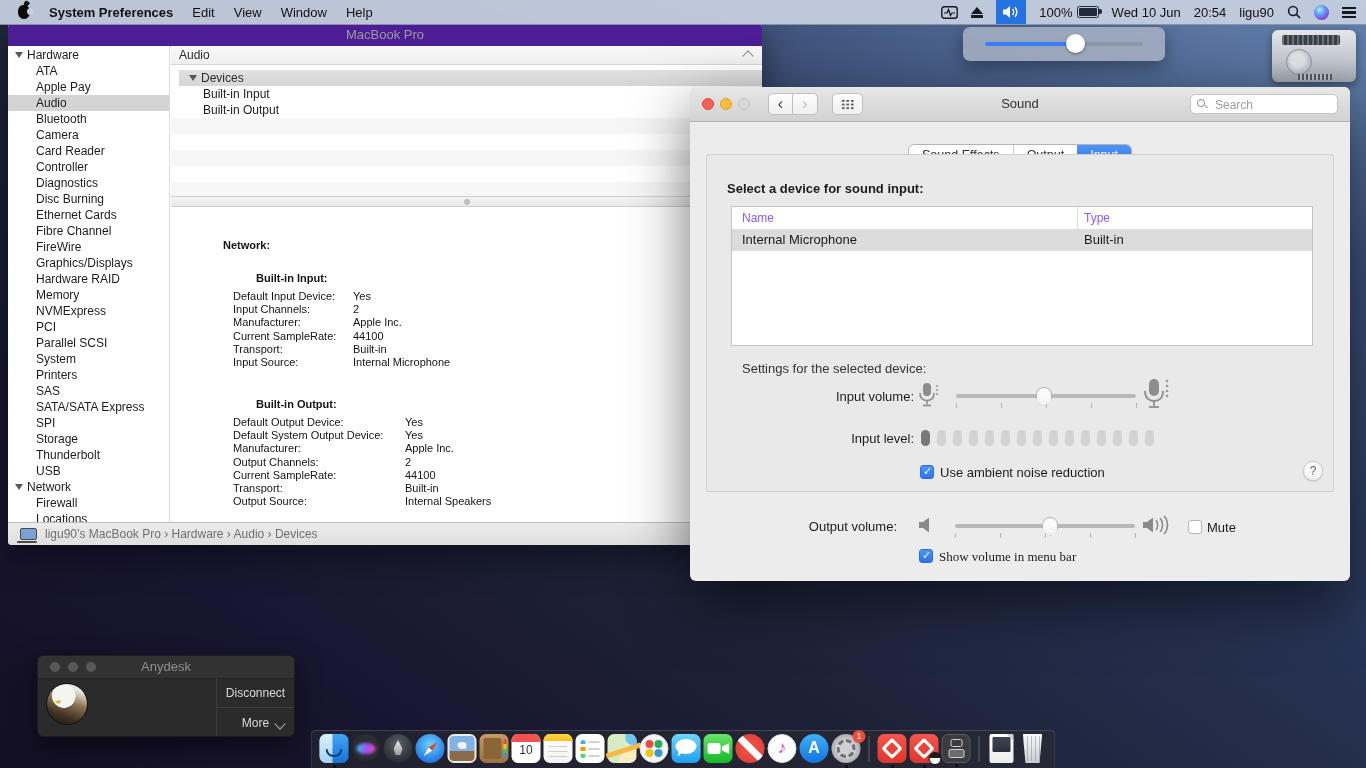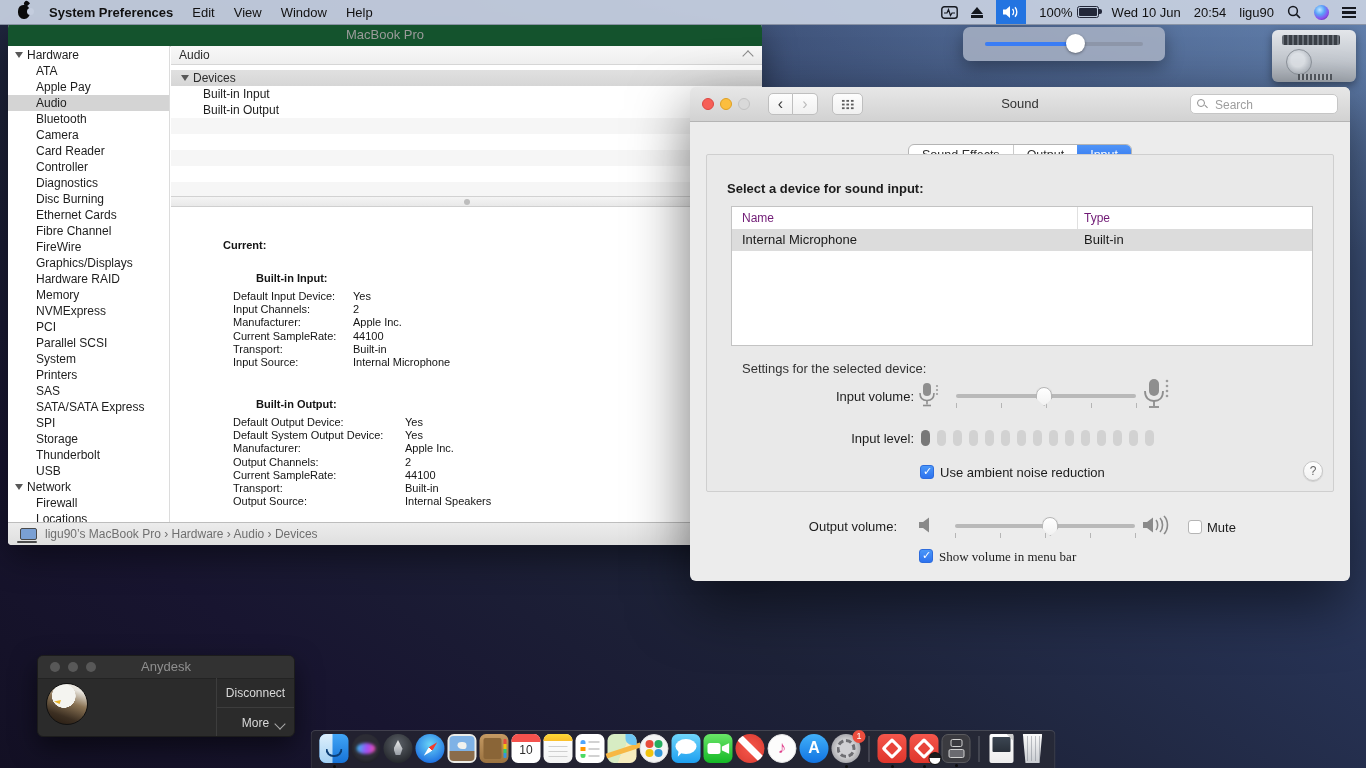--- a/index.html
+++ b/index.html
@@ -41,7 +41,7 @@
   
   .si-win{left:8px;top:24px;width:754px;height:521px;background:#fff;border-radius:4px;
     box-shadow:0 12px 34px rgba(0,0,0,.45);z-index:10;overflow:hidden;}
-  .si-title{position:absolute;left:0;top:0;right:0;height:22px;background:#14532d;border-bottom:1px solid #d3d3d3;
+  .si-title{position:absolute;left:0;top:0;right:0;height:22px;background:#4c1d95;border-bottom:1px solid #d3d3d3;
     text-align:center;font-size:13px;line-height:22px;color:#9b9b9b;}
   .si-side{position:absolute;left:0;top:22px;bottom:23px;width:162px;background:#fff;border-right:1px solid #dcdcdc;
     overflow:hidden;font-size:12px;color:#1d1d1d;padding-top:1px;box-sizing:border-box;}

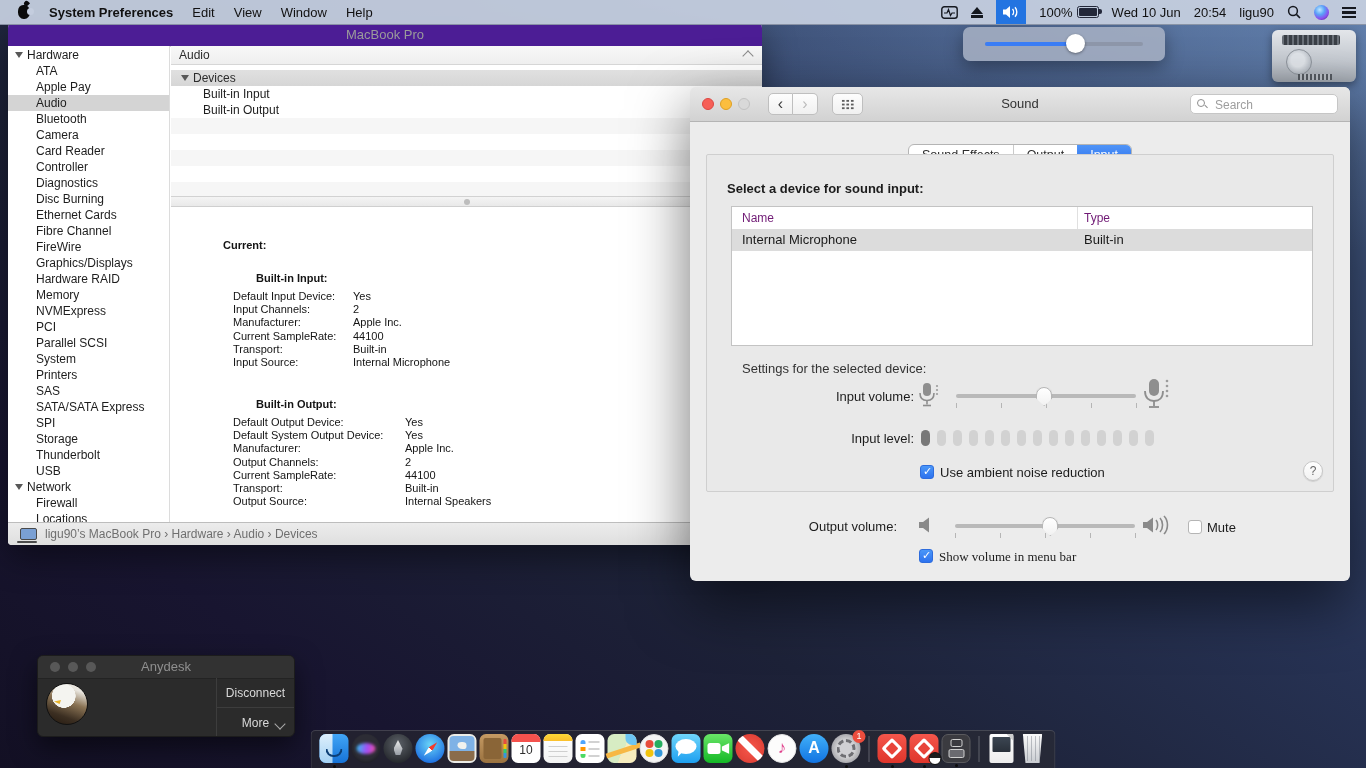--- a/index.html
+++ b/index.html
@@ -54,7 +54,7 @@
   .si-hdr{position:absolute;left:0;top:0;right:0;height:18px;background:linear-gradient(#f8f8f8,#efefef);
     border-bottom:1px solid #d6d6d6;font-size:12px;line-height:18px;color:#2c2c2c;padding-left:8px;}
   .chev-up{position:absolute;right:10px;top:6px;width:7px;height:7px;border-left:1.5px solid #8a8a8a;border-top:1.5px solid #8a8a8a;transform:rotate(45deg);}
-  .si-group{position:absolute;left:0;top:24px;right:0;height:16px;background:linear-gradient(#e0e0e0,#d6d6d6);
+  .si-group{position:absolute;left:8px;top:24px;right:0;height:16px;background:linear-gradient(#e0e0e0,#d6d6d6);
     font-size:12px;line-height:16px;color:#2c2c2c;display:flex;align-items:center;padding-left:10px;box-sizing:border-box;}
   .si-item{position:absolute;left:0;right:0;height:16px;font-size:12px;line-height:16px;color:#1d1d1d;padding-left:32px;}
   .si-stripes{position:absolute;left:0;top:72px;right:0;height:78px;

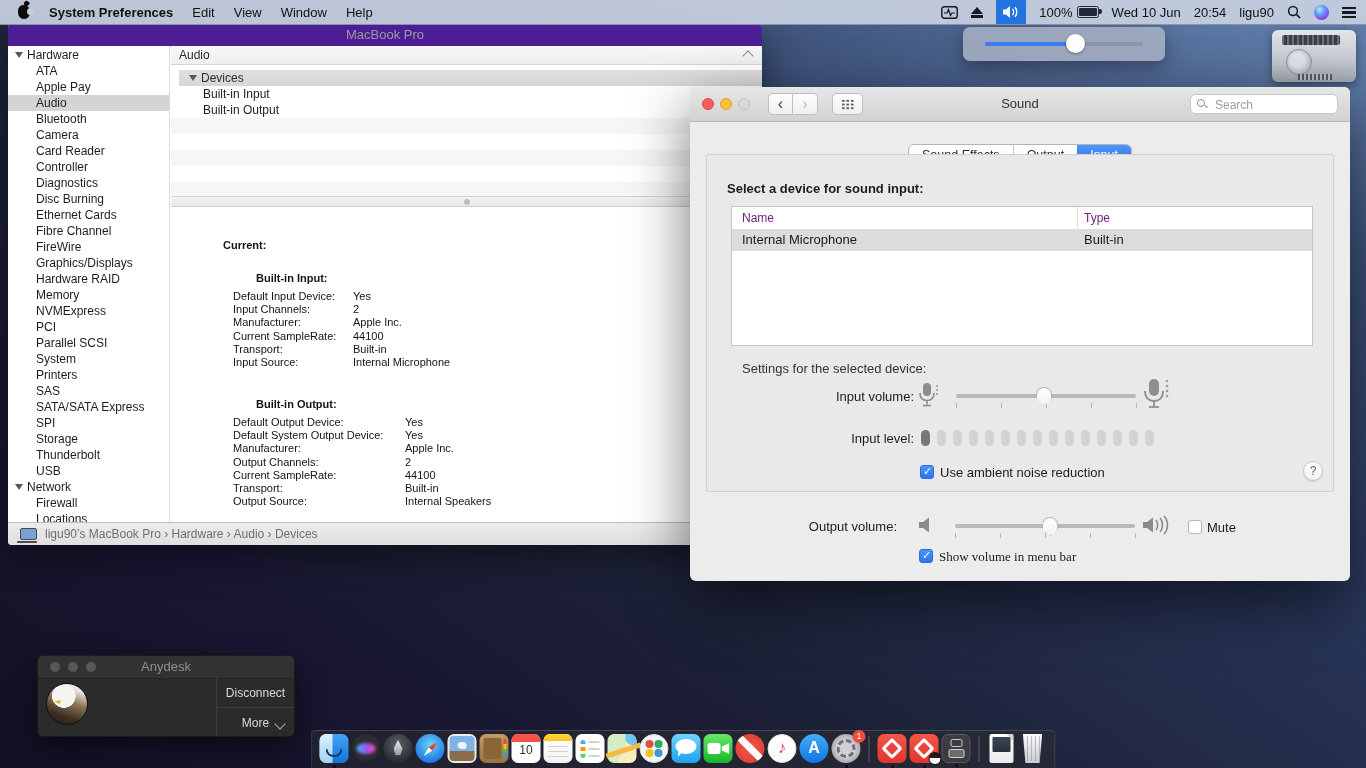--- a/index.html
+++ b/index.html
@@ -112,7 +112,7 @@
     border-radius:2px;box-sizing:border-box;}
   .sel-label{position:absolute;left:20px;top:26px;font-size:13px;font-weight:bold;color:#1c1c1c;}
   .dtable{position:absolute;left:24px;top:51px;width:582px;height:140px;background:#fff;border:1px solid #c3c3c3;box-sizing:border-box;}
-  .dt-head{position:absolute;left:0;top:0;right:0;height:22px;border-bottom:1px solid #d6d6d6;font-size:12px;color:#701a75;}
+  .dt-head{position:absolute;left:0;top:0;right:0;height:22px;border-bottom:1px solid #d6d6d6;font-size:12px;color:#8b5cf6;}
   .dt-head .c1{position:absolute;left:10px;line-height:22px;}
   .dt-head .c2{position:absolute;left:352px;line-height:22px;}
   .dt-head .cd{position:absolute;left:345px;top:0;bottom:0;width:1px;background:#e0e0e0;}

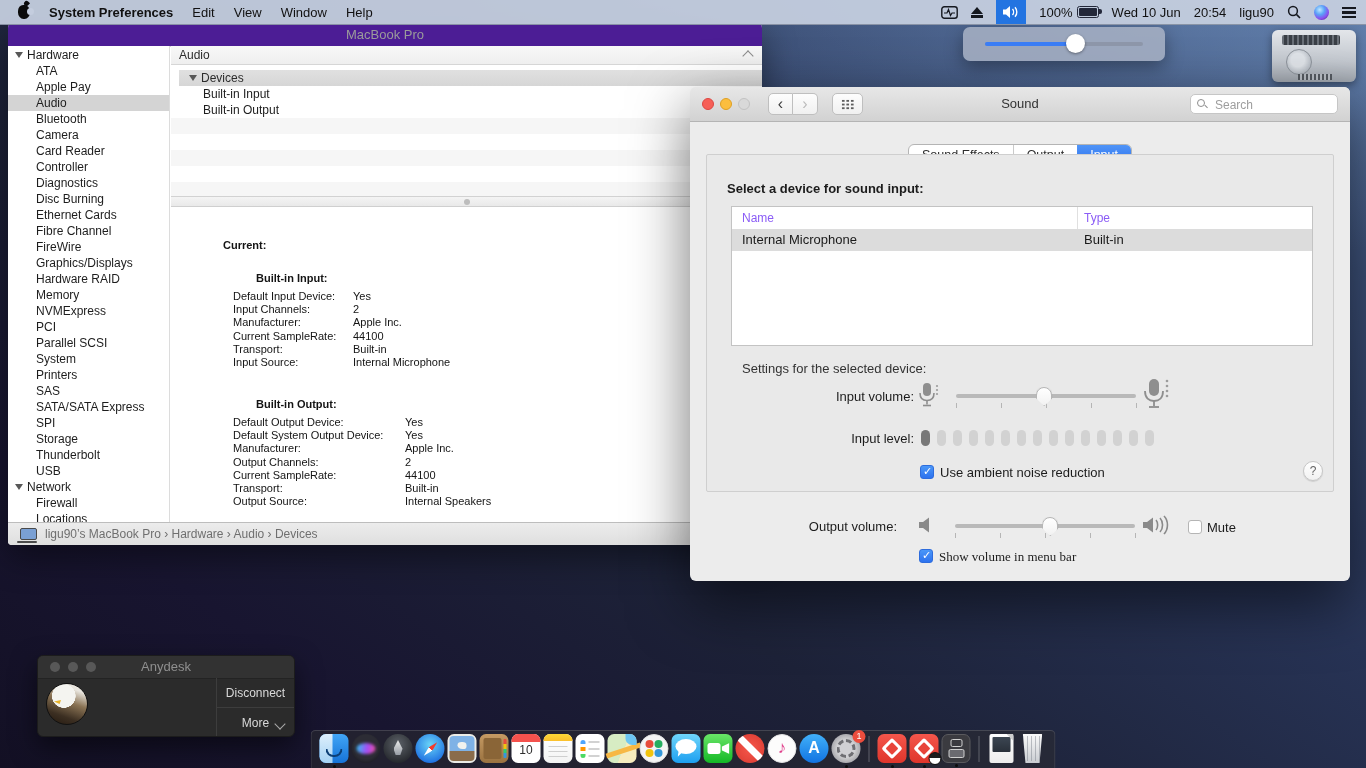--- a/index.html
+++ b/index.html
@@ -372,7 +372,7 @@
           <i></i>
         </div>
       <div class="si-detail">
-        <div class="det-h">Current:</div>
+        <div class="det-h">Network:</div>
         <div id="si-sections">
             <div class="sec-title s0">Built-in Input:</div>
             <div class="kv s0">

